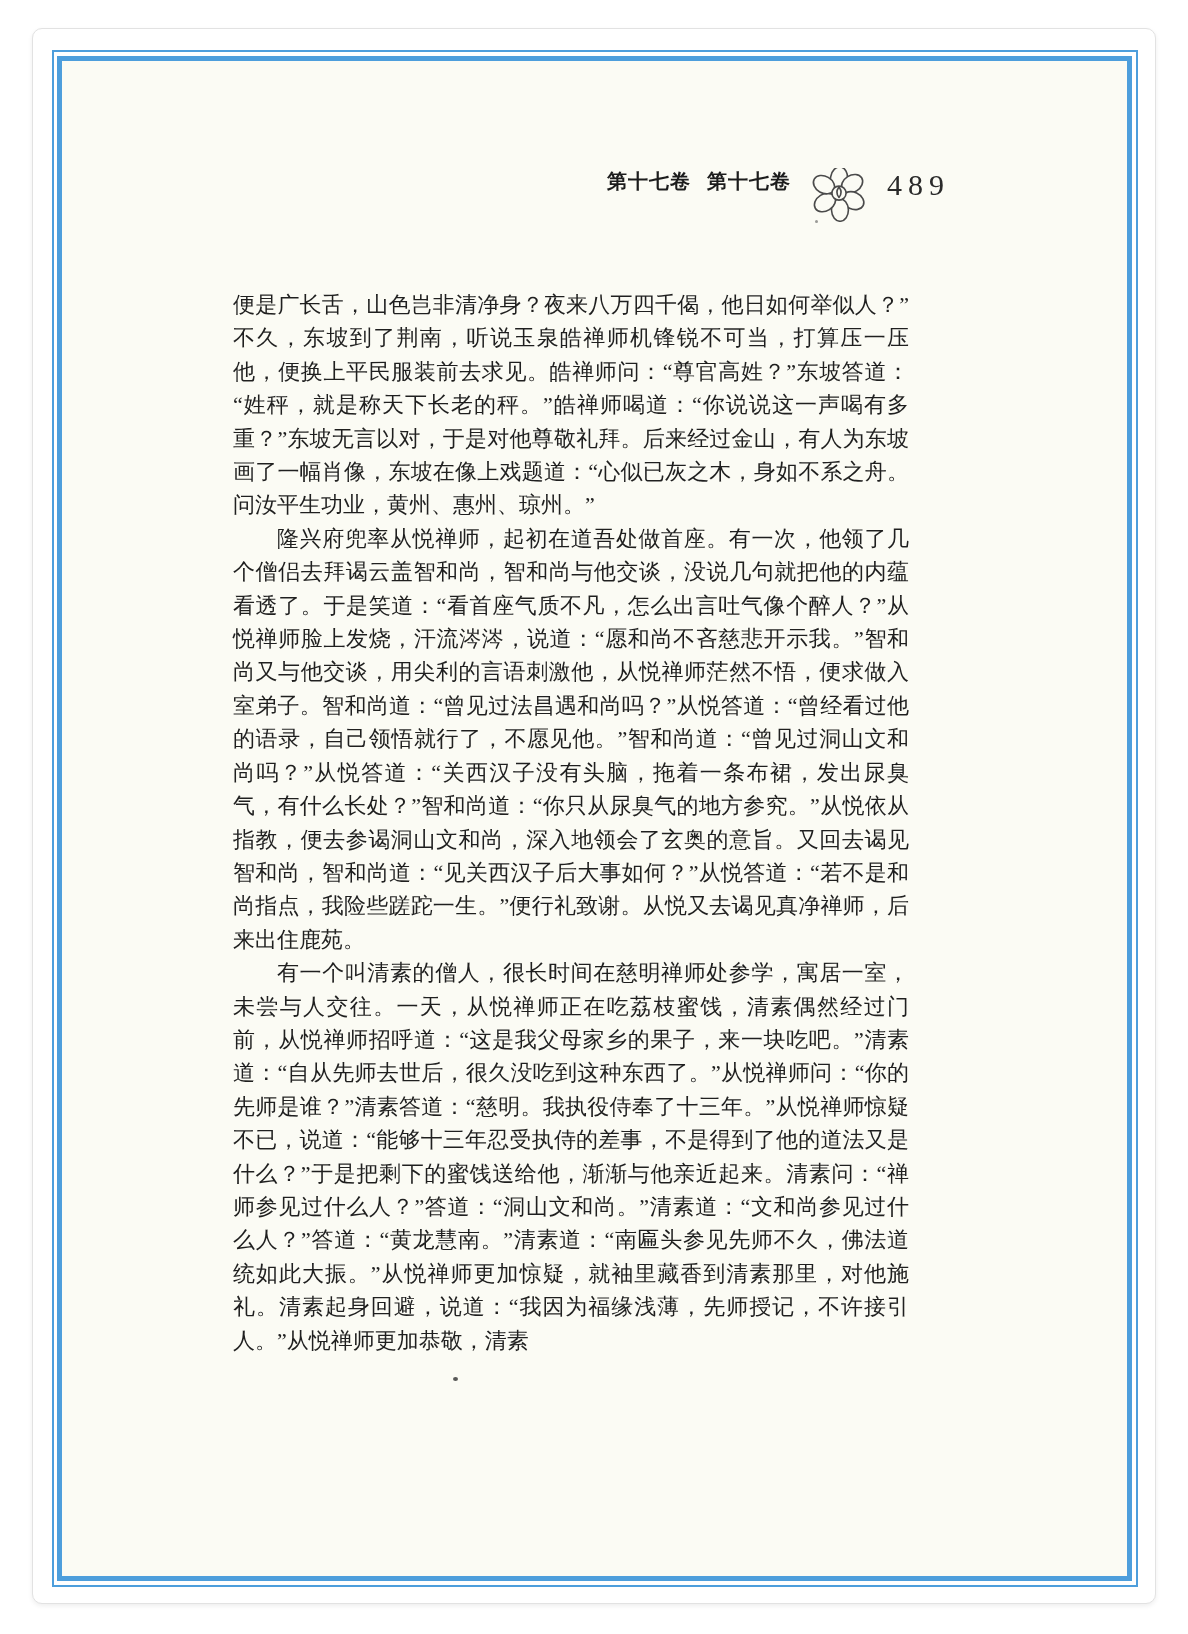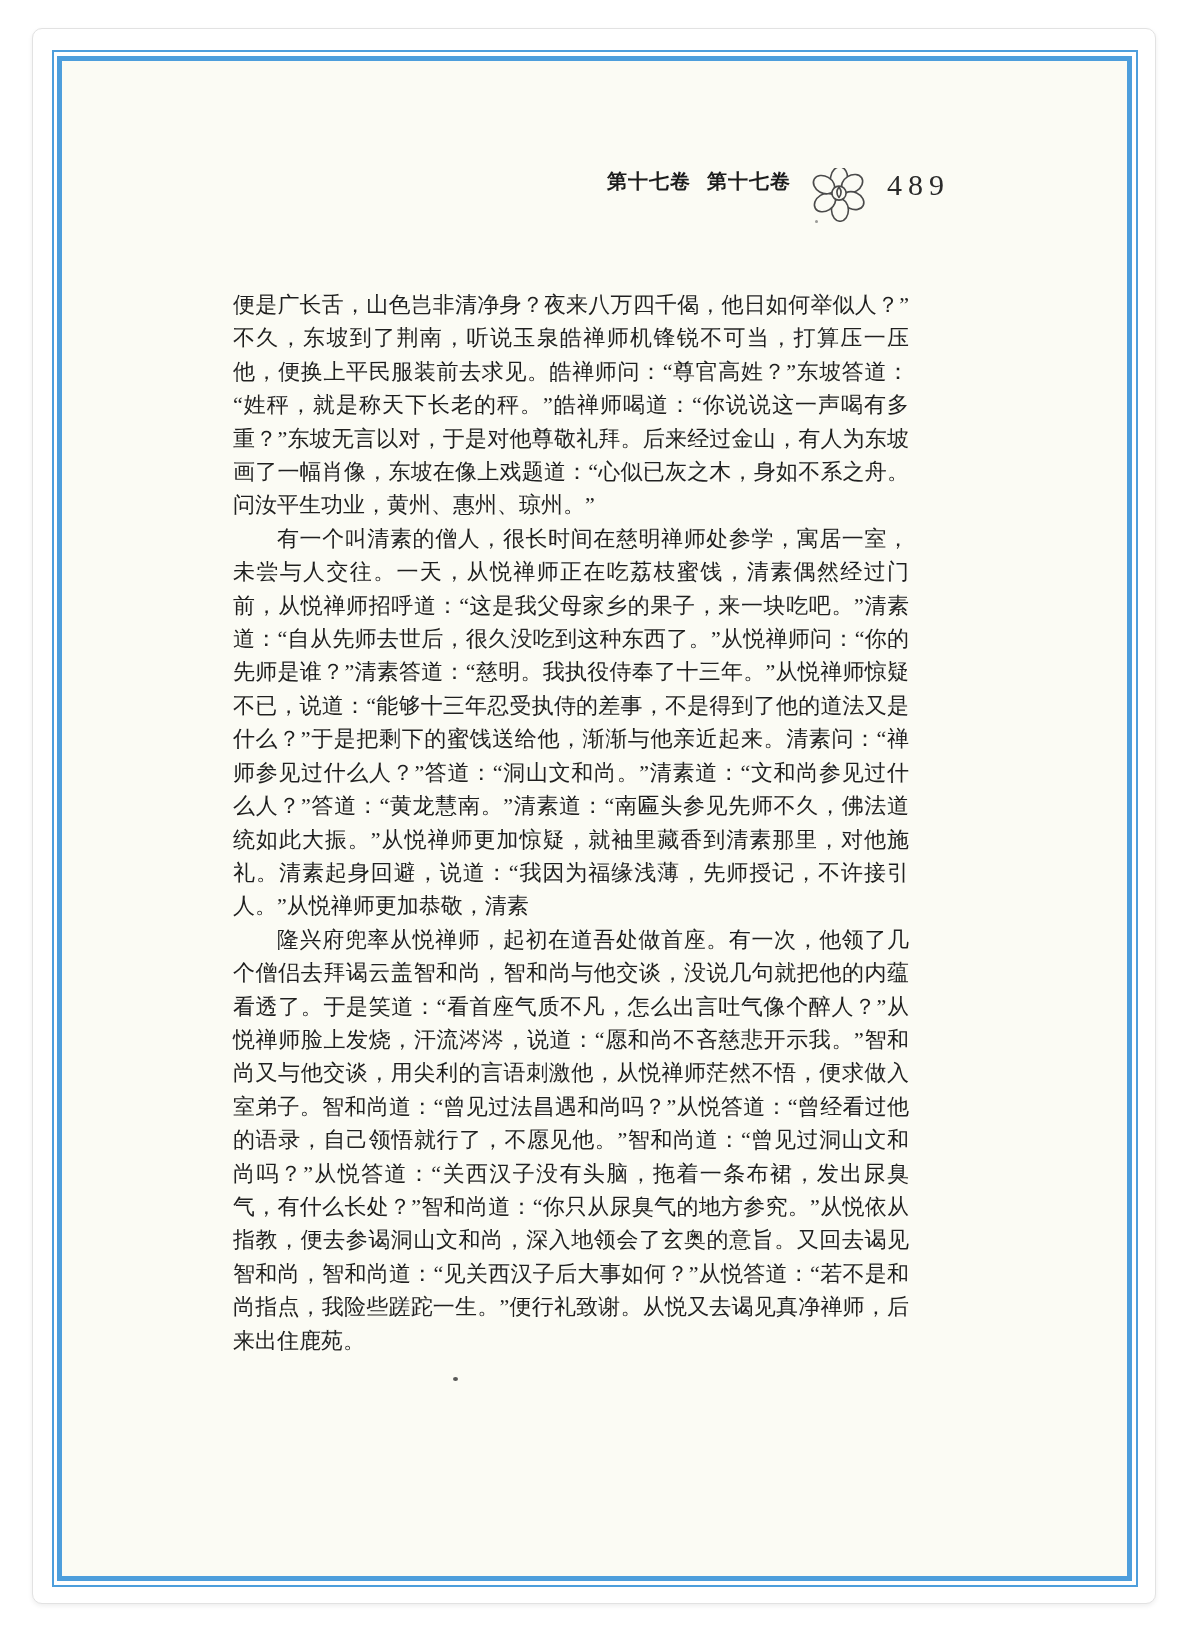--- a/index.html
+++ b/index.html
@@ -136,8 +136,8 @@
 
   <div class="text-block">
     <p>便是广长舌，山色岂非清净身？夜来八万四千偈，他日如何举似人？”不久，东坡到了荆南，听说玉泉皓禅师机锋锐不可当，打算压一压他，便换上平民服装前去求见。皓禅师问：“尊官高姓？”东坡答道：“姓秤，就是称天下长老的秤。”皓禅师喝道：“你说说这一声喝有多重？”东坡无言以对，于是对他尊敬礼拜。后来经过金山，有人为东坡画了一幅肖像，东坡在像上戏题道：“心似已灰之木，身如不系之舟。问汝平生功业，黄州、惠州、琼州。”</p>
+    <p class="indent">隆兴府兜率从悦禅师，起初在道吾处做首座。有一次，他领了几个僧侣去拜谒云盖智和尚，智和尚与他交谈，没说几句就把他的内蕴看透了。于是笑道：“看首座气质不凡，怎么出言吐气像个醉人？”从悦禅师脸上发烧，汗流涔涔，说道：“愿和尚不吝慈悲开示我。”智和尚又与他交谈，用尖利的言语刺激他，从悦禅师茫然不悟，便求做入室弟子。智和尚道：“曾见过法昌遇和尚吗？”从悦答道：“曾经看过他的语录，自己领悟就行了，不愿见他。”智和尚道：“曾见过洞山文和尚吗？”从悦答道：“关西汉子没有头脑，拖着一条布裙，发出尿臭气，有什么长处？”智和尚道：“你只从尿臭气的地方参究。”从悦依从指教，便去参谒洞山文和尚，深入地领会了玄奥的意旨。又回去谒见智和尚，智和尚道：“见关西汉子后大事如何？”从悦答道：“若不是和尚指点，我险些蹉跎一生。”便行礼致谢。从悦又去谒见真净禅师，后来出住鹿苑。</p>
     <p class="indent">有一个叫清素的僧人，很长时间在慈明禅师处参学，寓居一室，未尝与人交往。一天，从悦禅师正在吃荔枝蜜饯，清素偶然经过门前，从悦禅师招呼道：“这是我父母家乡的果子，来一块吃吧。”清素道：“自从先师去世后，很久没吃到这种东西了。”从悦禅师问：“你的先师是谁？”清素答道：“慈明。我执役侍奉了十三年。”从悦禅师惊疑不已，说道：“能够十三年忍受执侍的差事，不是得到了他的道法又是什么？”于是把剩下的蜜饯送给他，渐渐与他亲近起来。清素问：“禅师参见过什么人？”答道：“洞山文和尚。”清素道：“文和尚参见过什么人？”答道：“黄龙慧南。”清素道：“南匾头参见先师不久，佛法道统如此大振。”从悦禅师更加惊疑，就袖里藏香到清素那里，对他施礼。清素起身回避，说道：“我因为福缘浅薄，先师授记，不许接引人。”从悦禅师更加恭敬，清素</p>
-    <p class="indent">隆兴府兜率从悦禅师，起初在道吾处做首座。有一次，他领了几个僧侣去拜谒云盖智和尚，智和尚与他交谈，没说几句就把他的内蕴看透了。于是笑道：“看首座气质不凡，怎么出言吐气像个醉人？”从悦禅师脸上发烧，汗流涔涔，说道：“愿和尚不吝慈悲开示我。”智和尚又与他交谈，用尖利的言语刺激他，从悦禅师茫然不悟，便求做入室弟子。智和尚道：“曾见过法昌遇和尚吗？”从悦答道：“曾经看过他的语录，自己领悟就行了，不愿见他。”智和尚道：“曾见过洞山文和尚吗？”从悦答道：“关西汉子没有头脑，拖着一条布裙，发出尿臭气，有什么长处？”智和尚道：“你只从尿臭气的地方参究。”从悦依从指教，便去参谒洞山文和尚，深入地领会了玄奥的意旨。又回去谒见智和尚，智和尚道：“见关西汉子后大事如何？”从悦答道：“若不是和尚指点，我险些蹉跎一生。”便行礼致谢。从悦又去谒见真净禅师，后来出住鹿苑。</p>
   </div>
 
   <div class="speck speck-1"></div>

